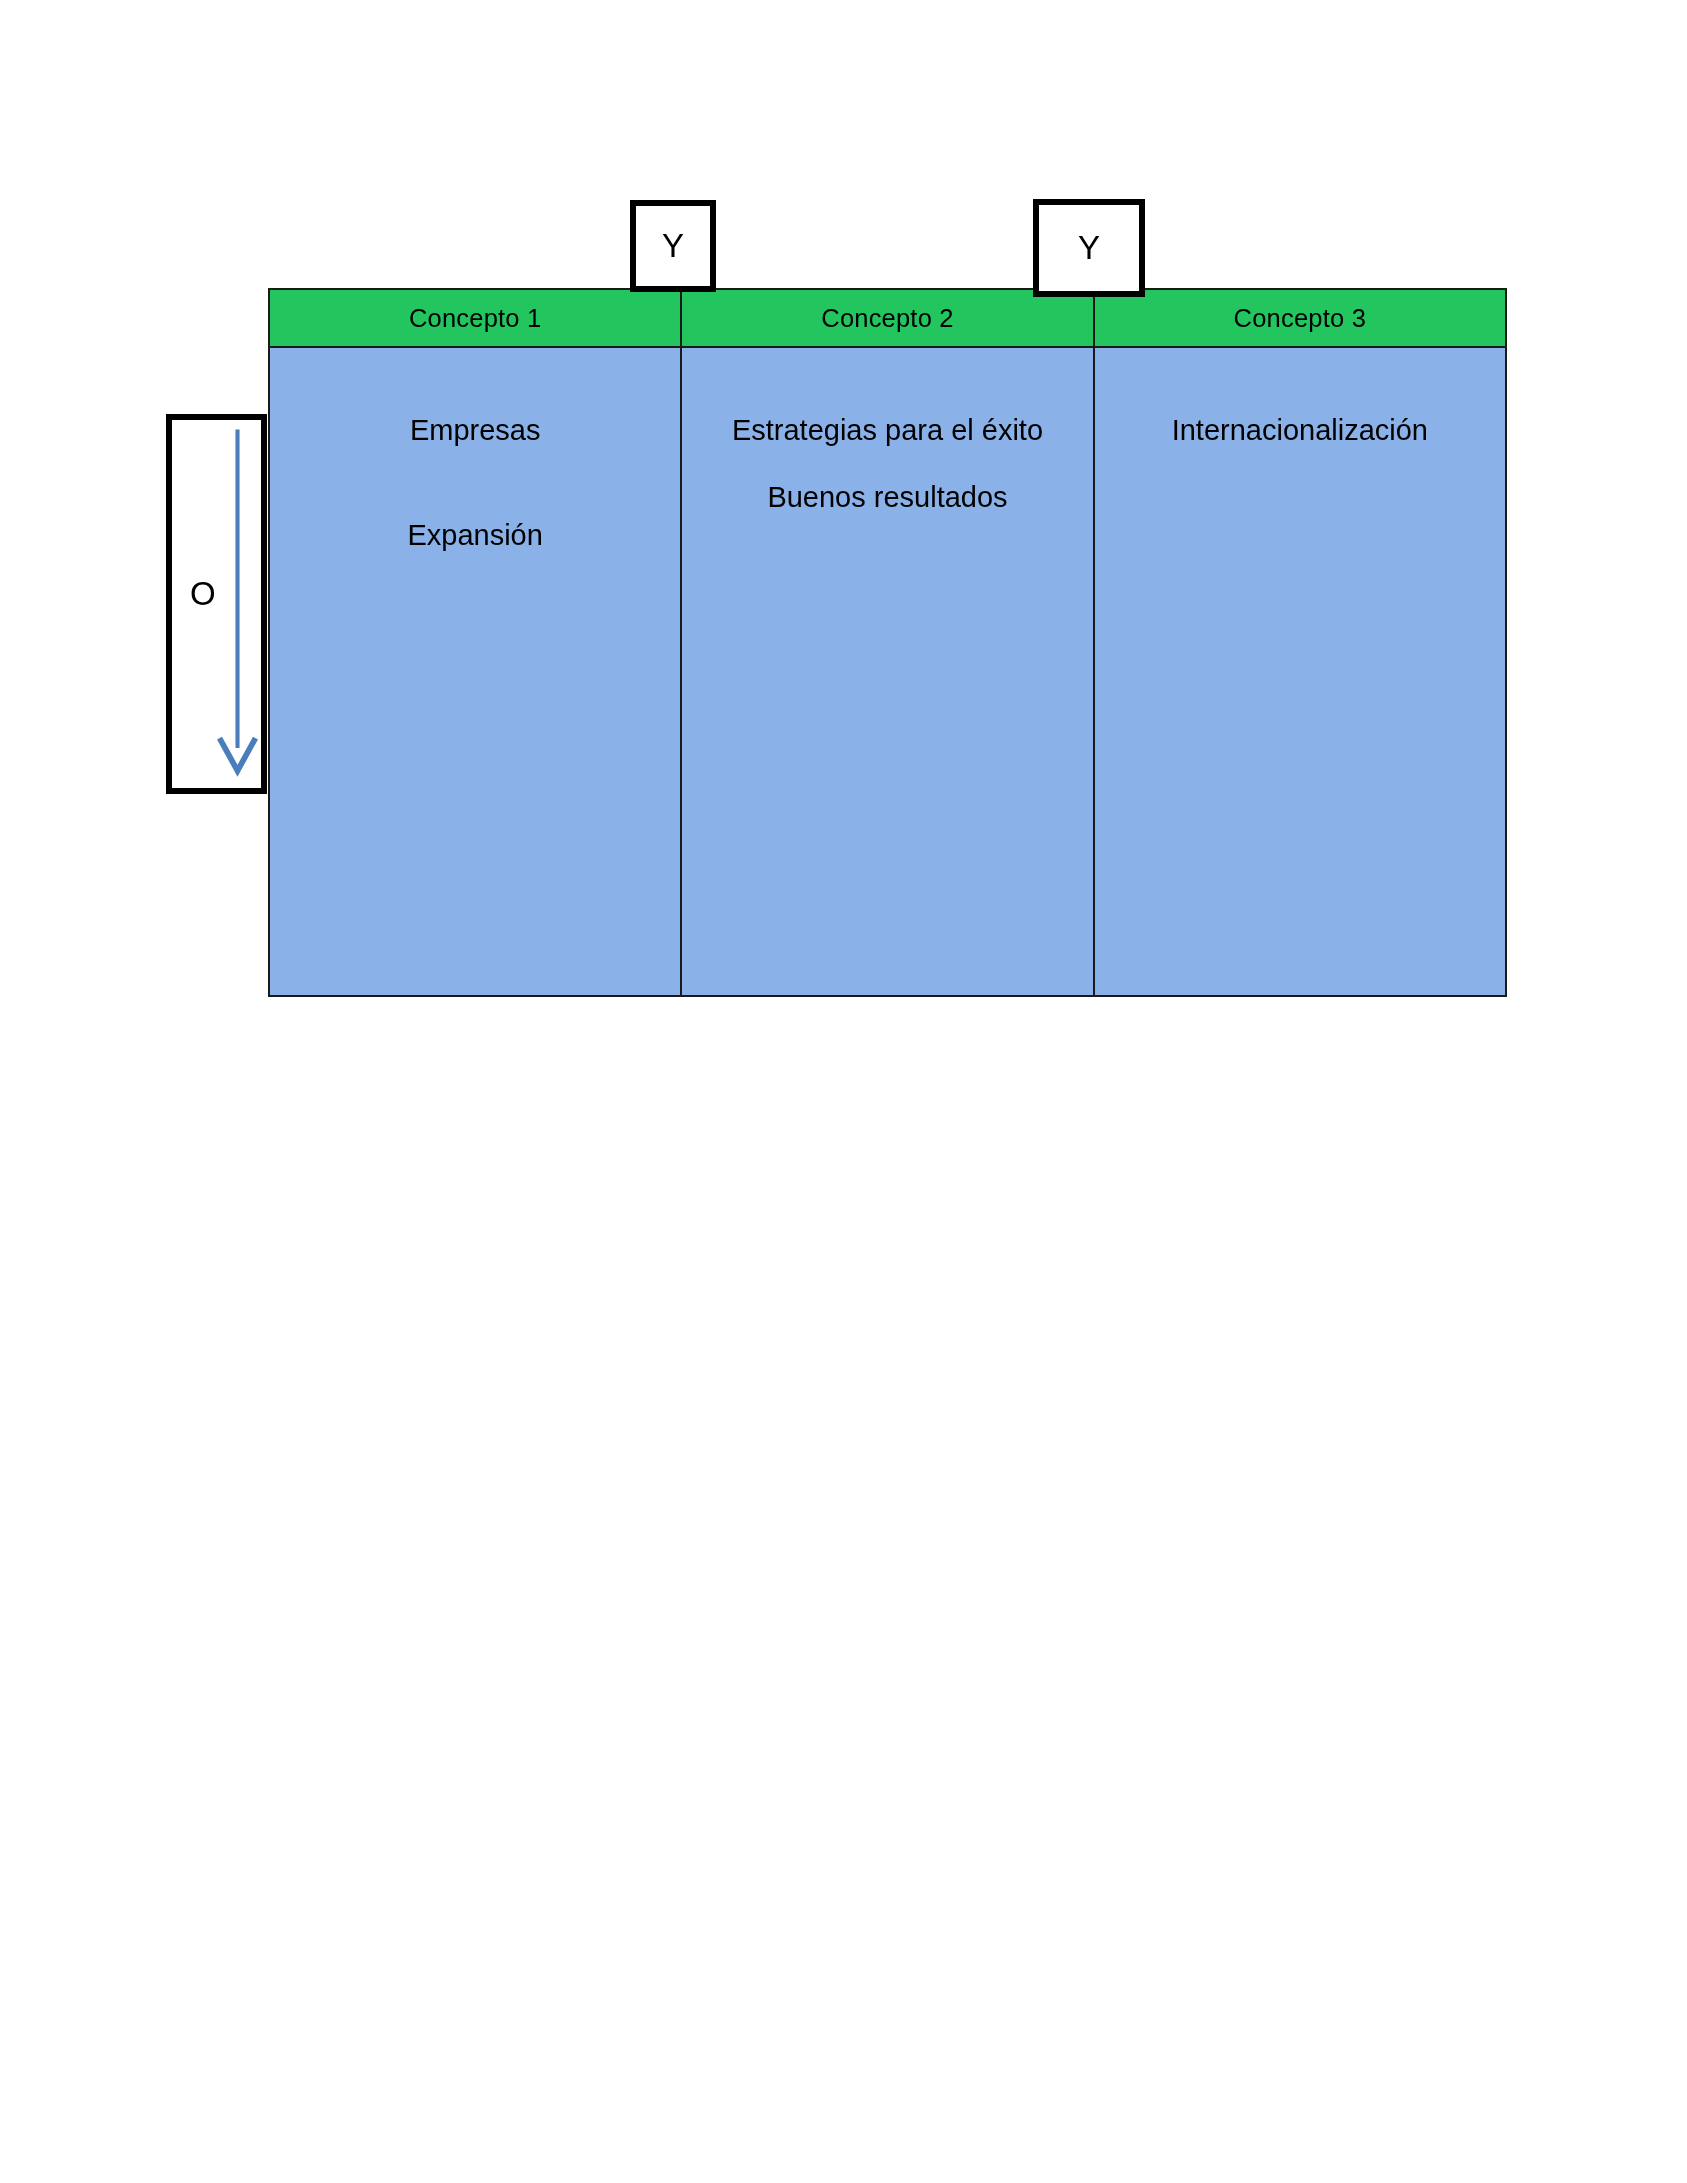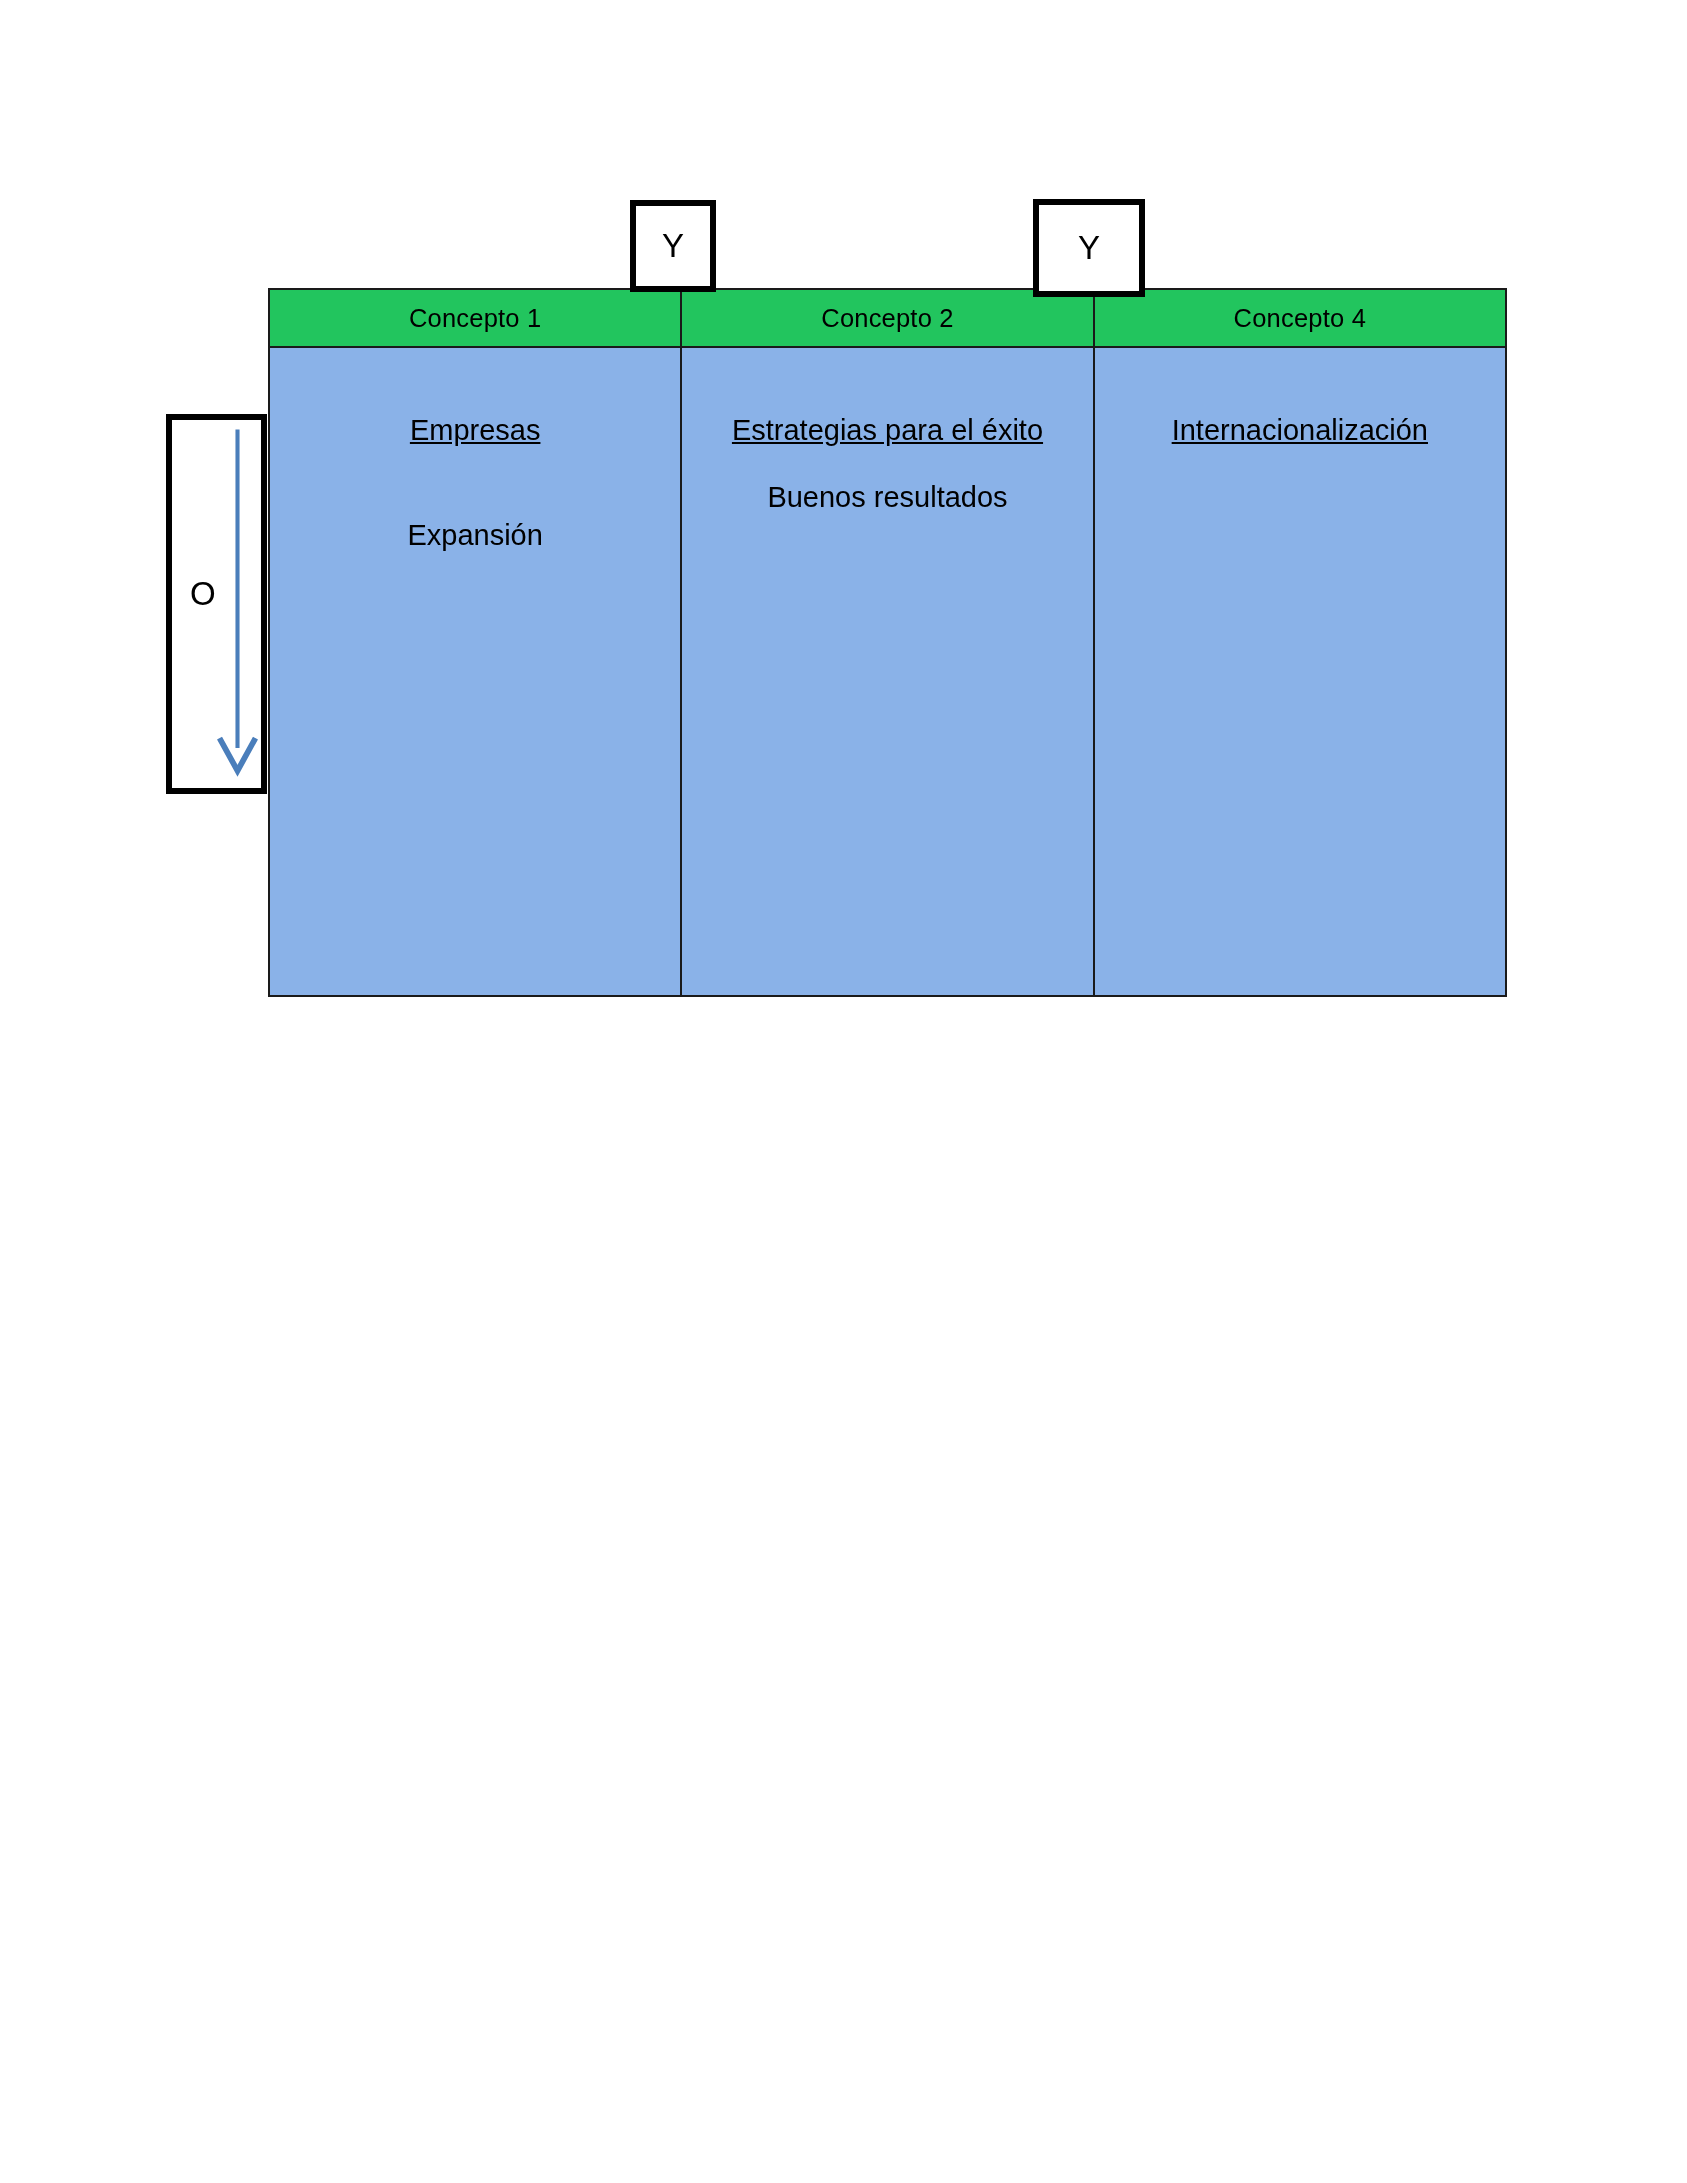--- a/index.html
+++ b/index.html
@@ -156,7 +156,7 @@
         <span>Concepto 2</span>
       </div>
       <div class="header-cell">
-        <span>Concepto 4</span>
+        <span>Concepto 3</span>
       </div>
     </div>
 

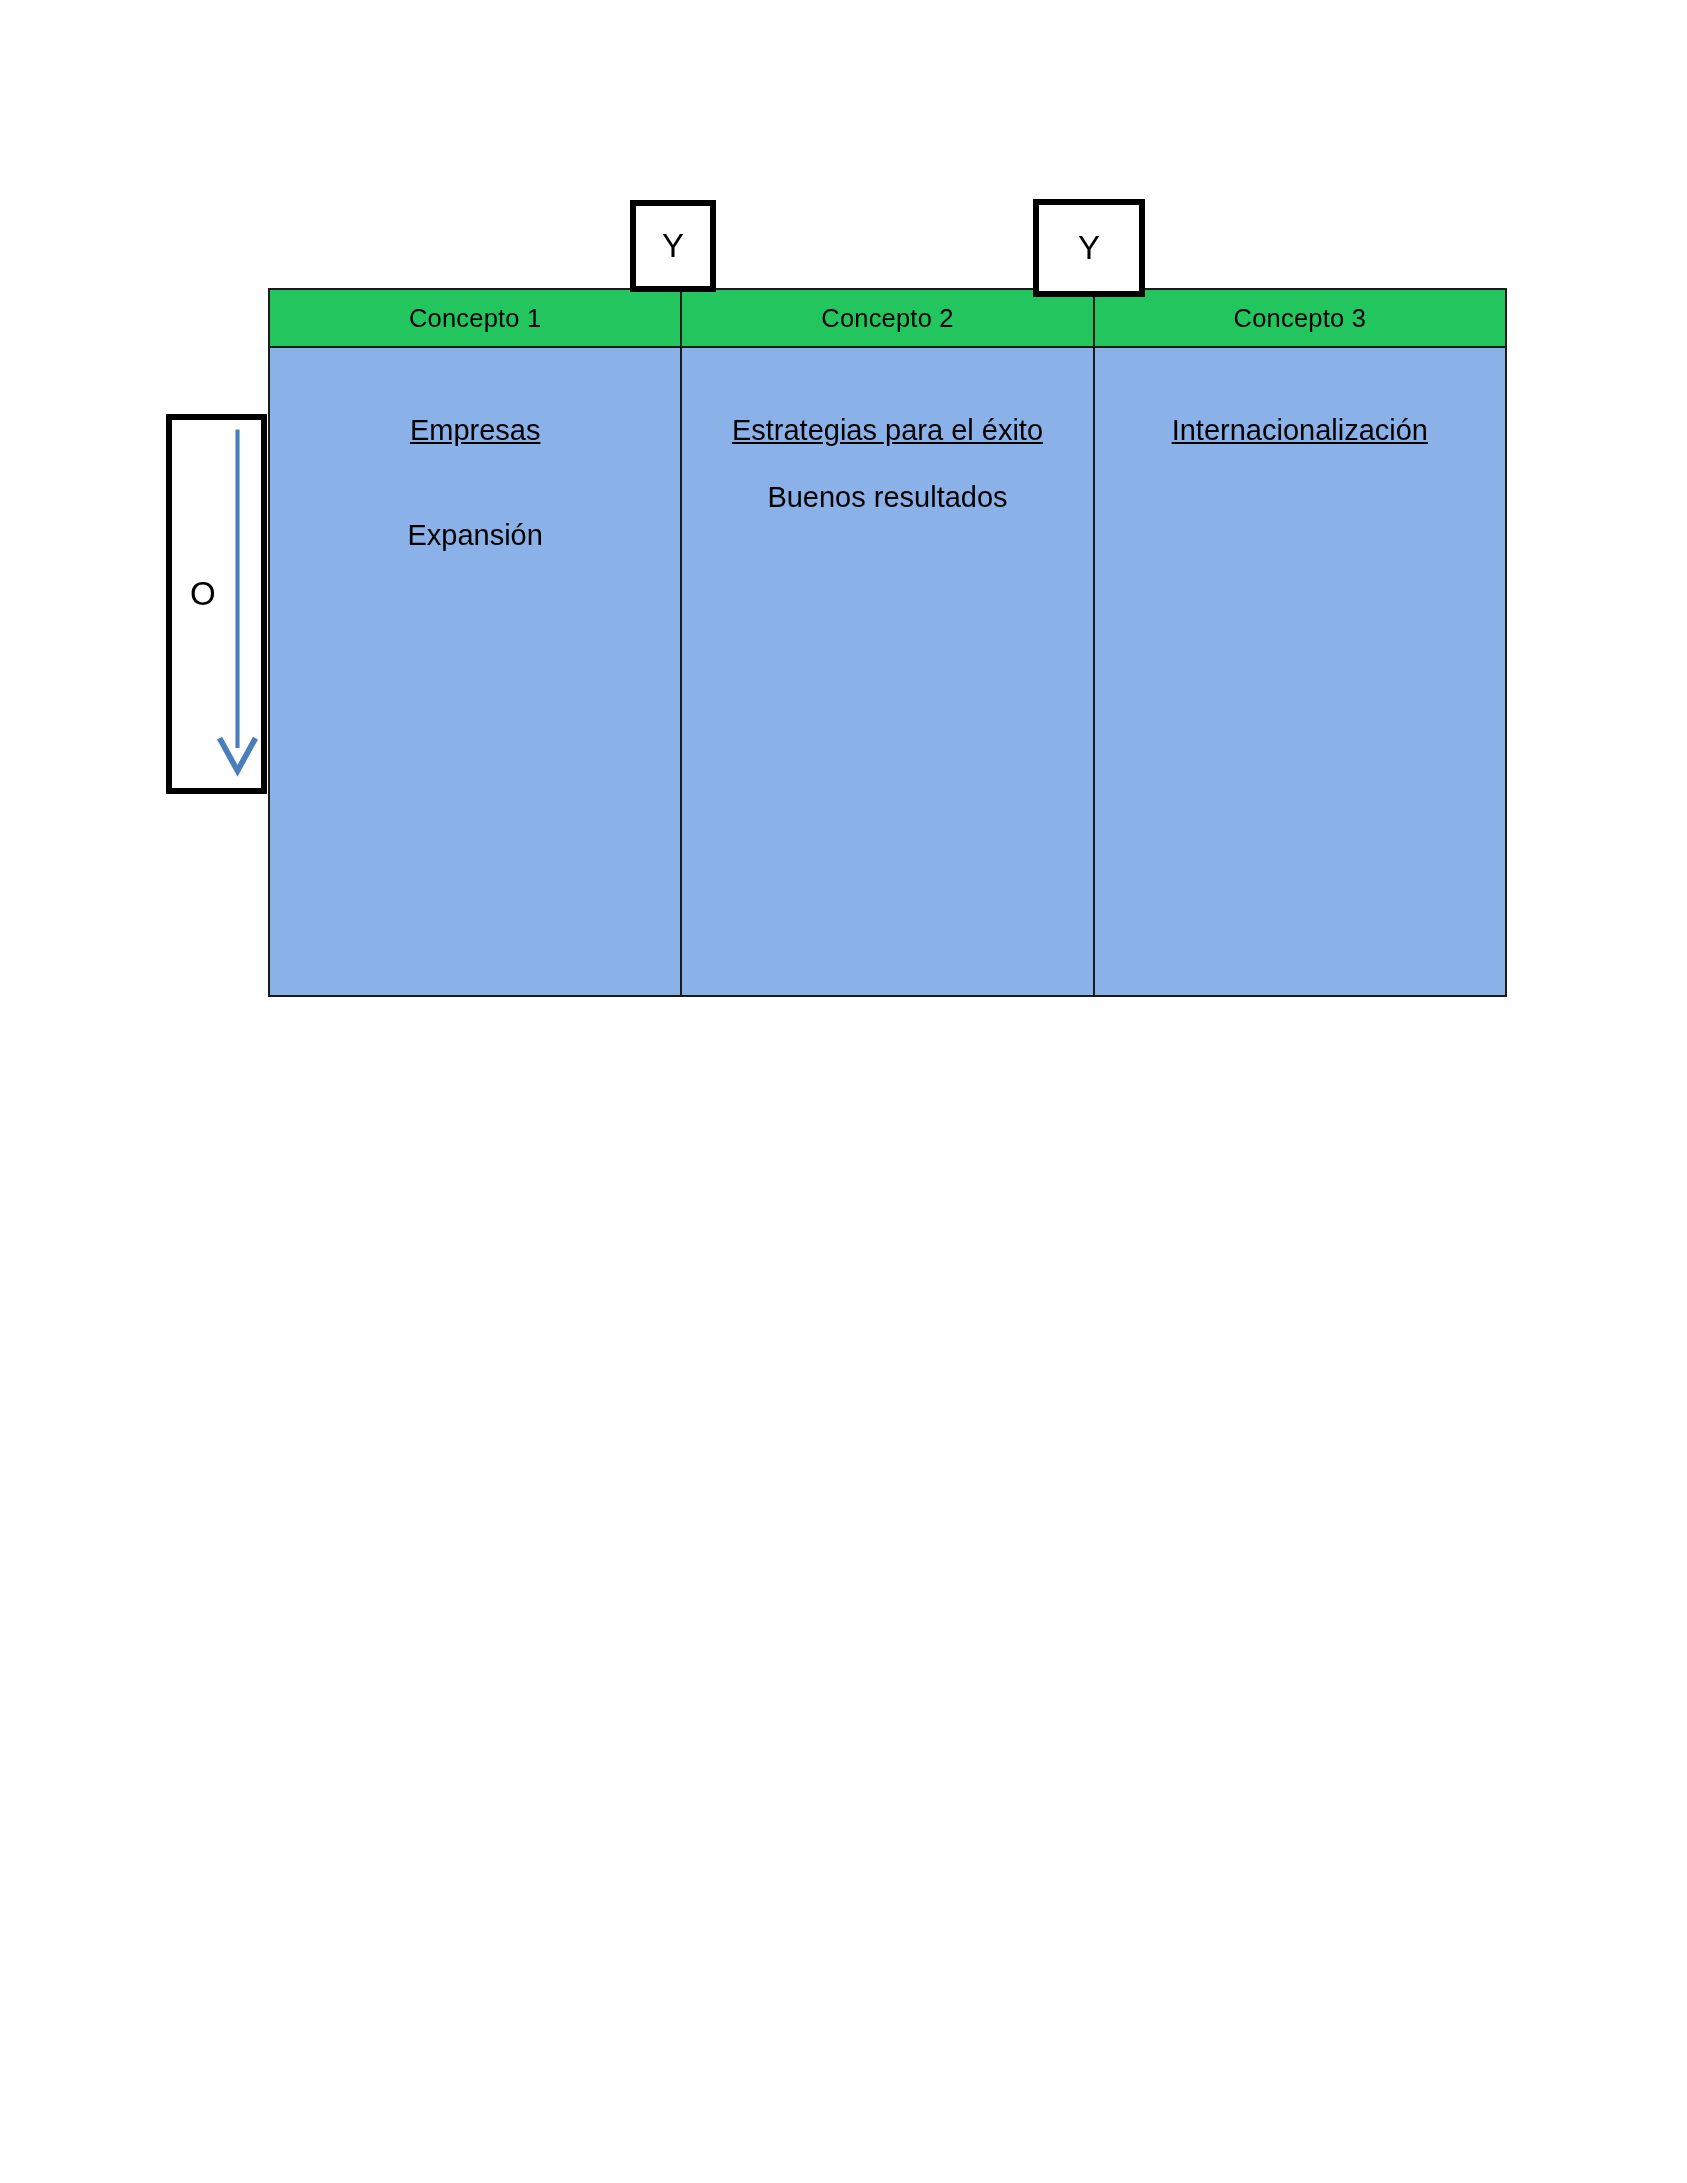--- a/index.html
+++ b/index.html
@@ -80,7 +80,7 @@
   }
   .body-cell:last-child { border-right: none; }
 
-  .cell-line-1 { padding: 0 20px; text-decoration: underline; }
+  .cell-line-1 { padding: 0 20px; }
   .cell-line-2 {
     padding: 0 4px;
     margin-top: 30px;

